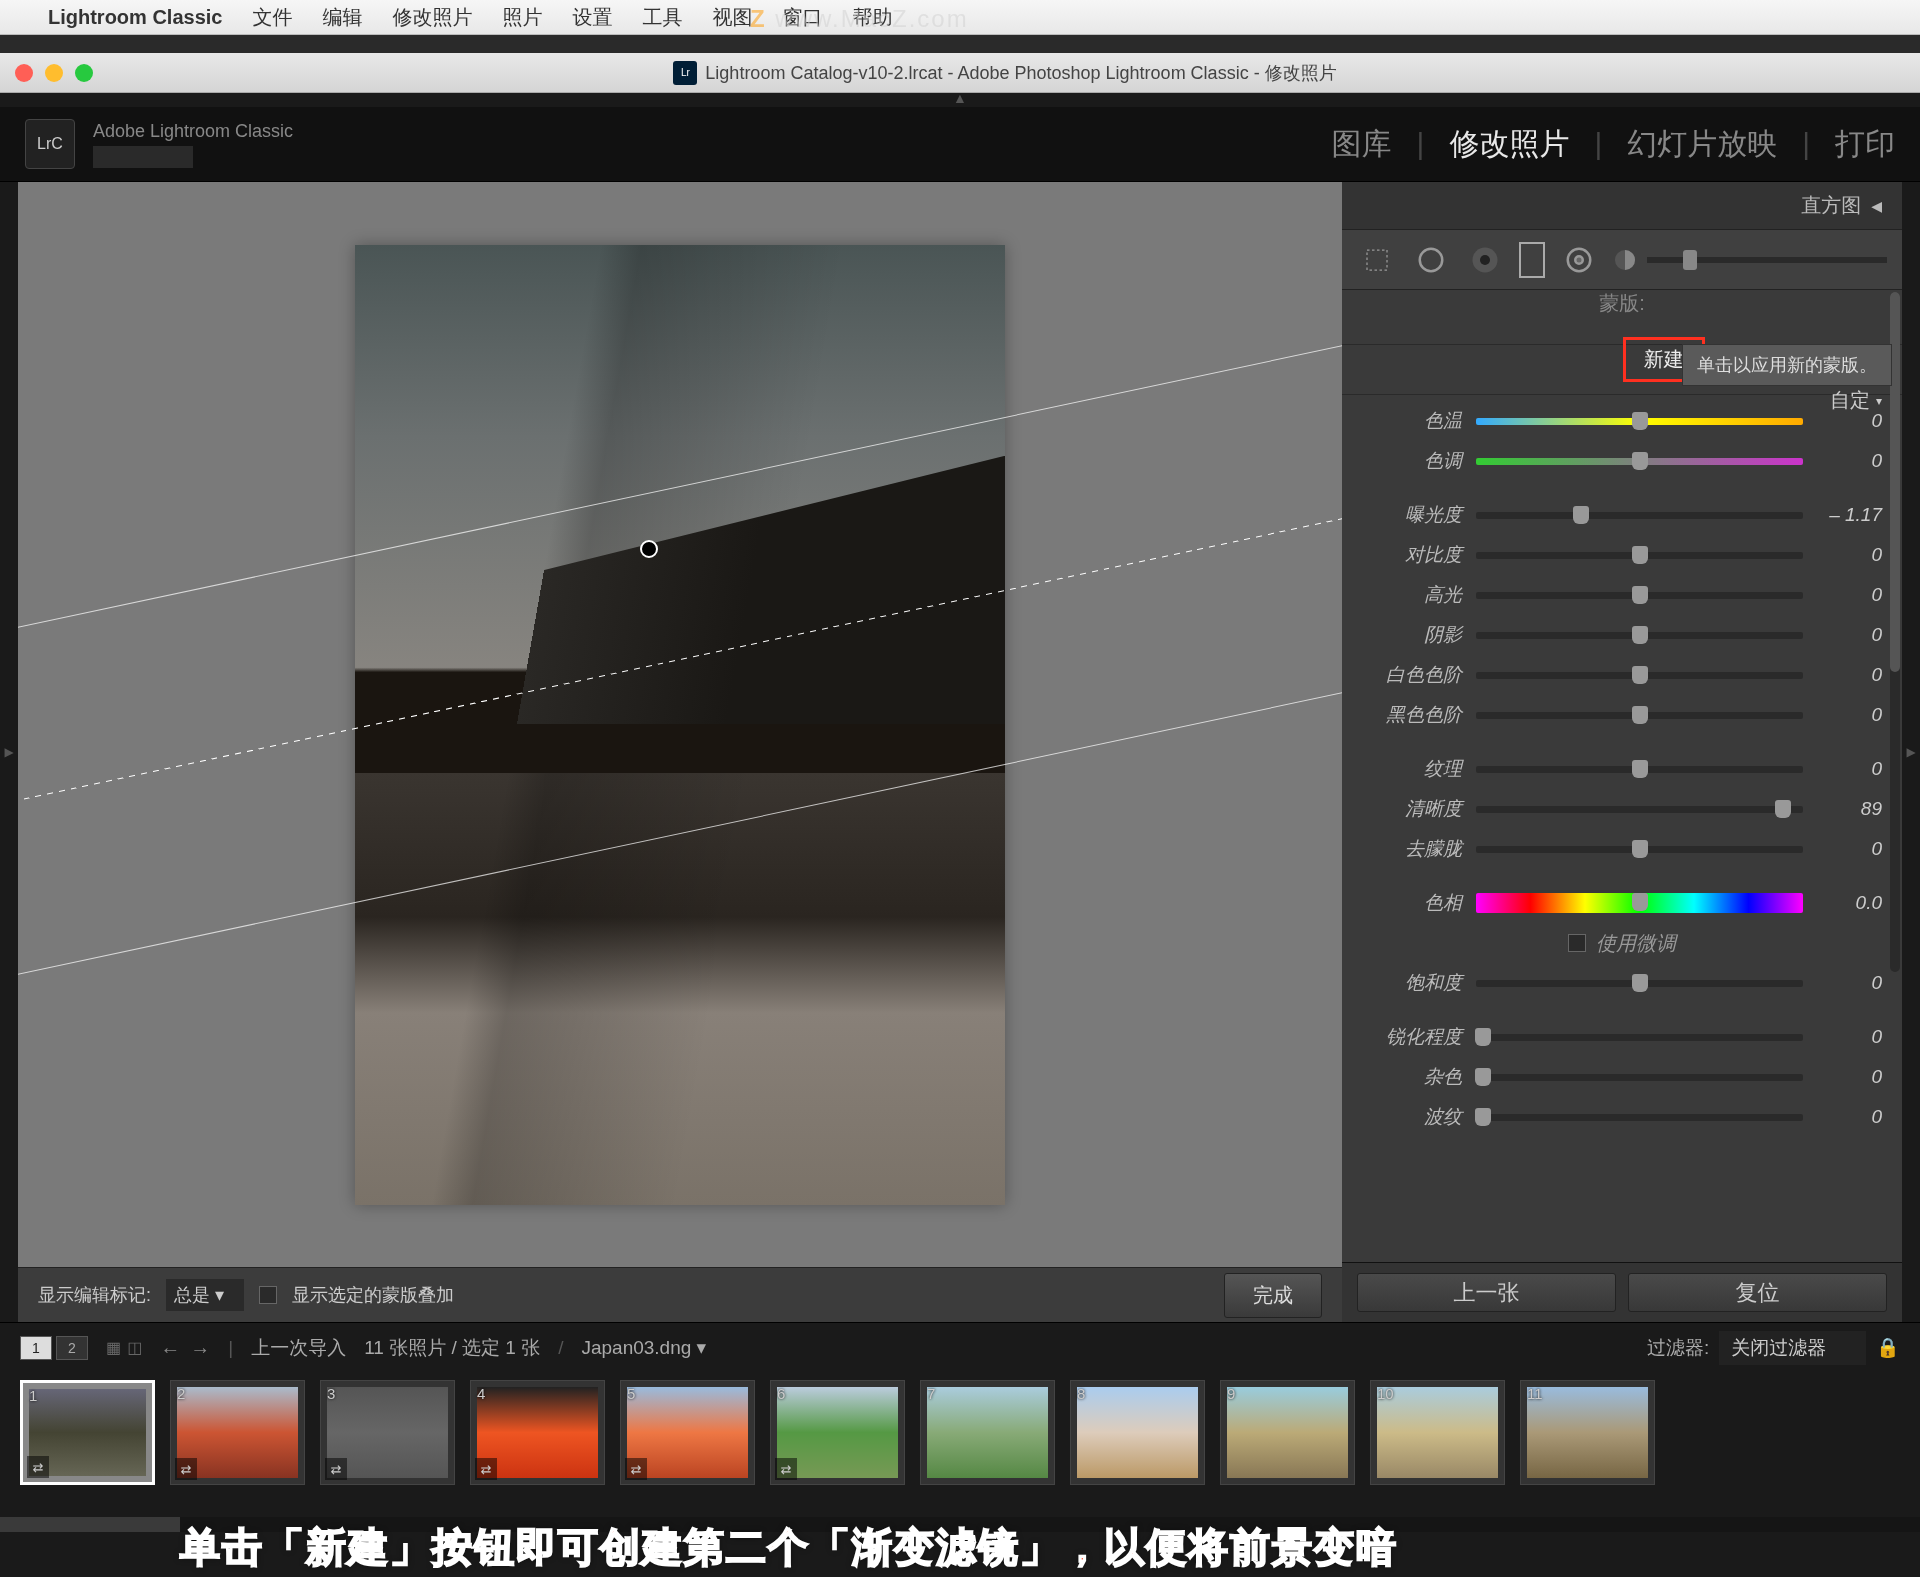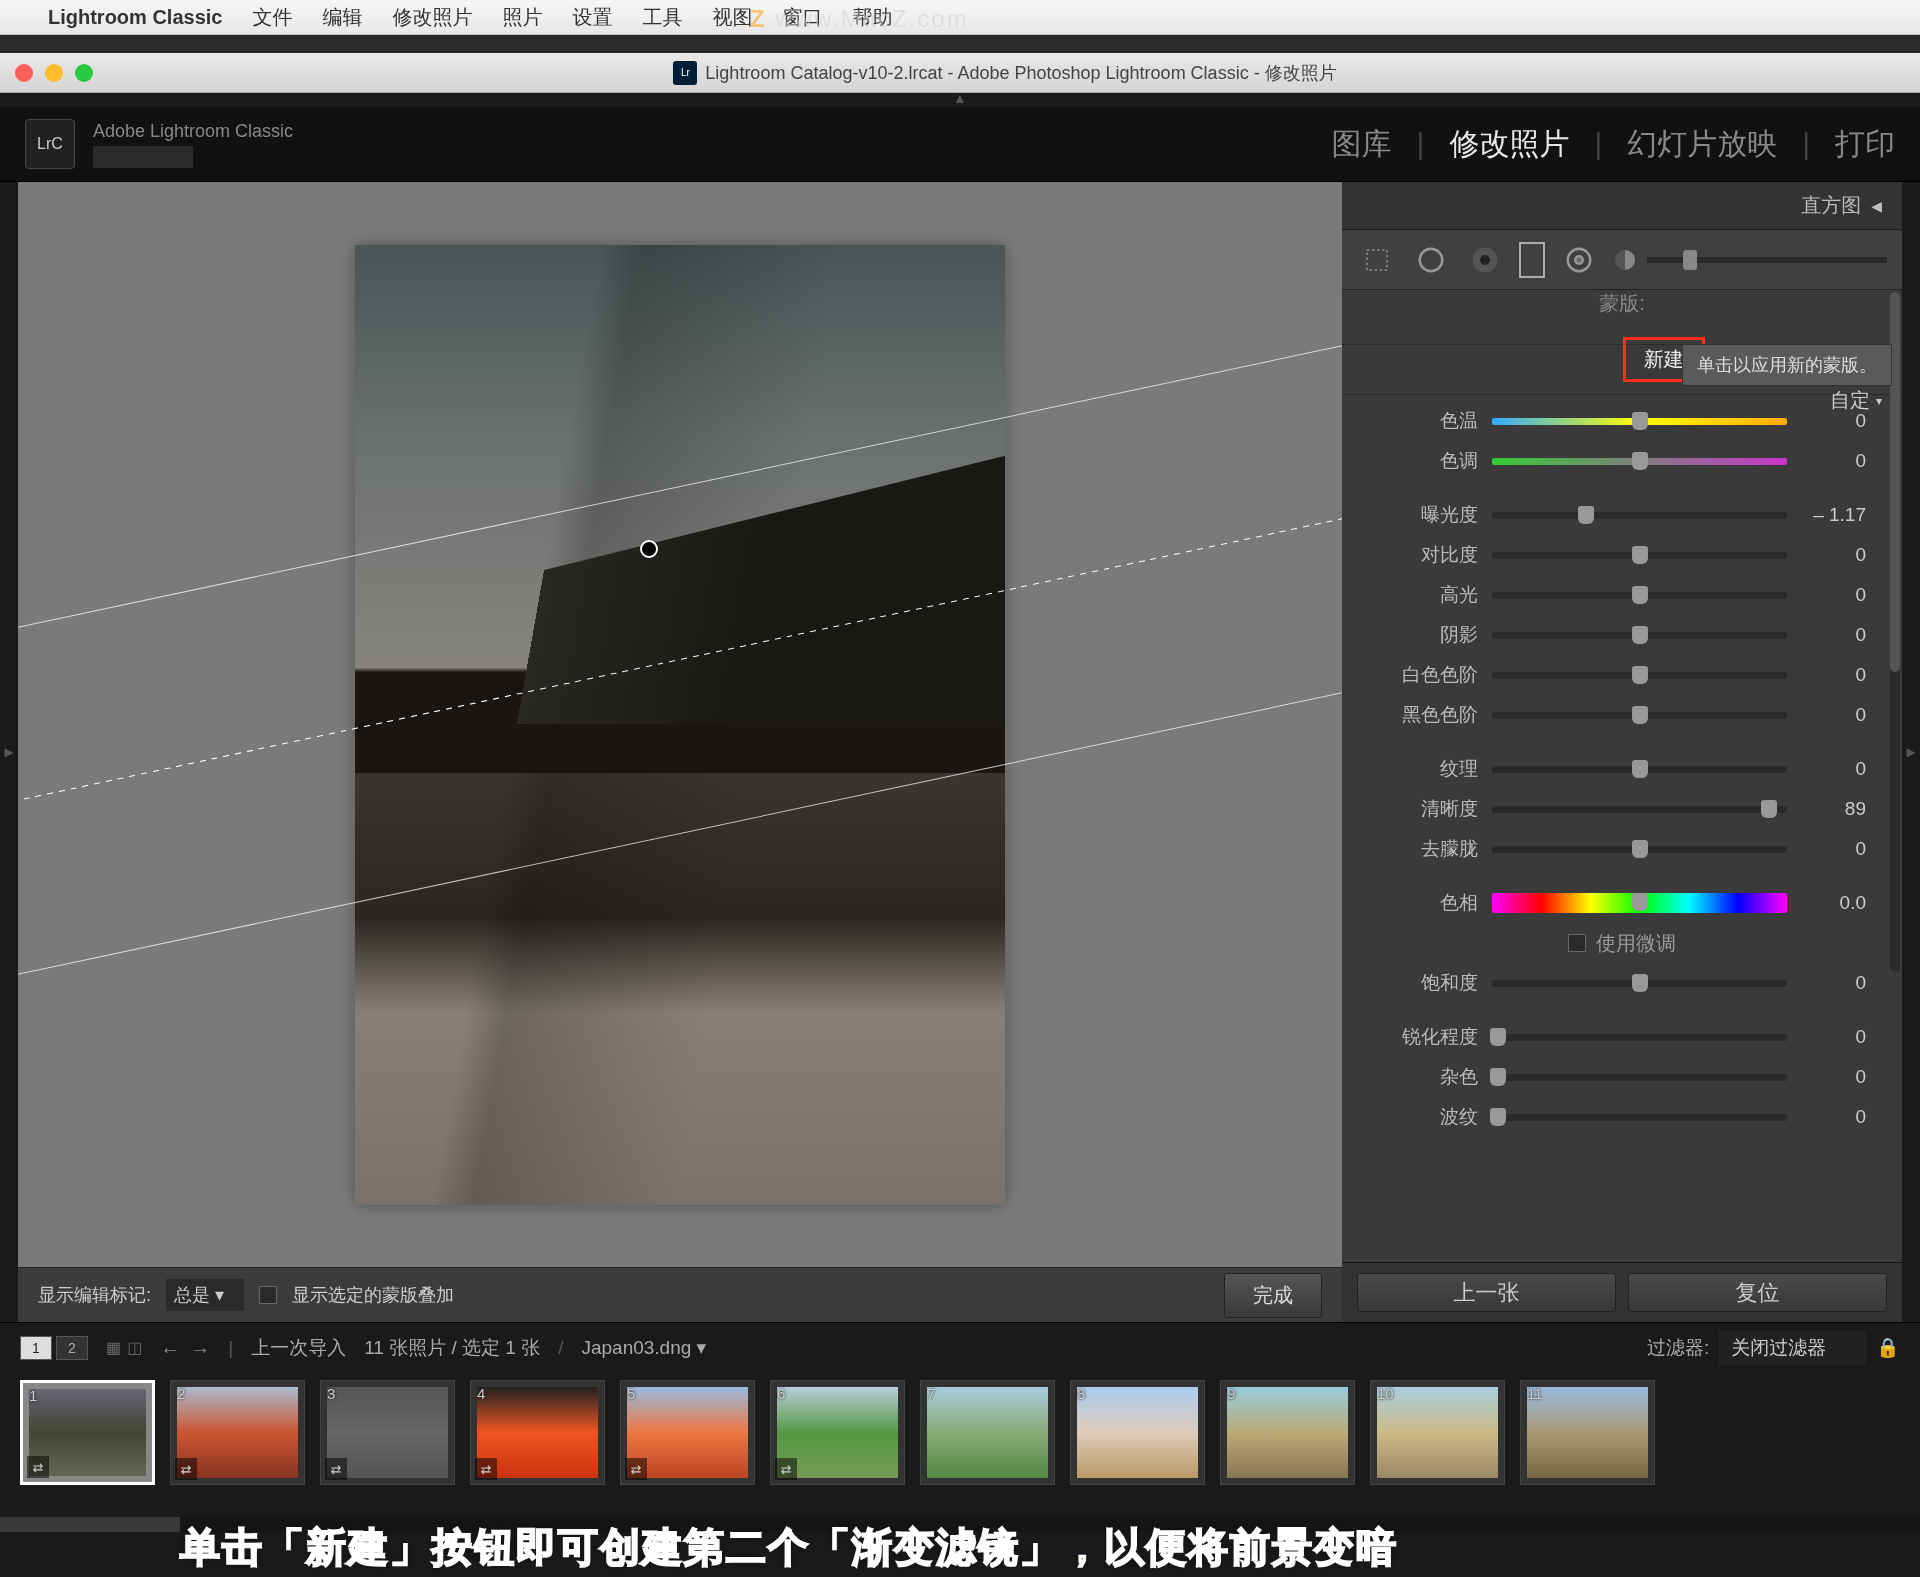--- a/index.html
+++ b/index.html
@@ -77,7 +77,7 @@
 .effect-dd { color: #ccc; display: flex; align-items: center; gap: 6px; }
 .sw { width: 22px; height: 14px; background: #222; border-radius: 2px; margin-left: auto; }
 
-.sliders { flex: 1; overflow: hidden; padding: 6px 16px; }
+.sliders { flex: 1; overflow: hidden; padding: 6px 0; font-style: italic; }
 .slider-row { display: flex; align-items: center; height: 40px; padding: 0 20px; gap: 14px; }
 .slider-row .sl-label { width: 100px; text-align: right; color: #bbb; font-size: 19px; }
 .slider-row .sl-track { flex: 1; height: 7px; background: #2a2a2a; border-radius: 2px; position: relative; }

